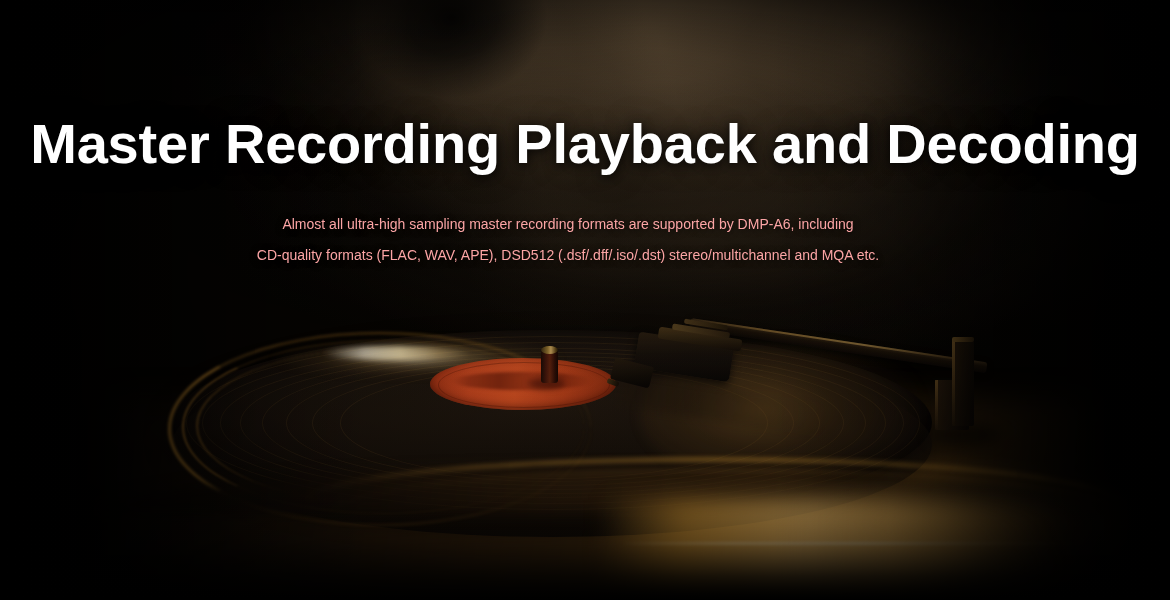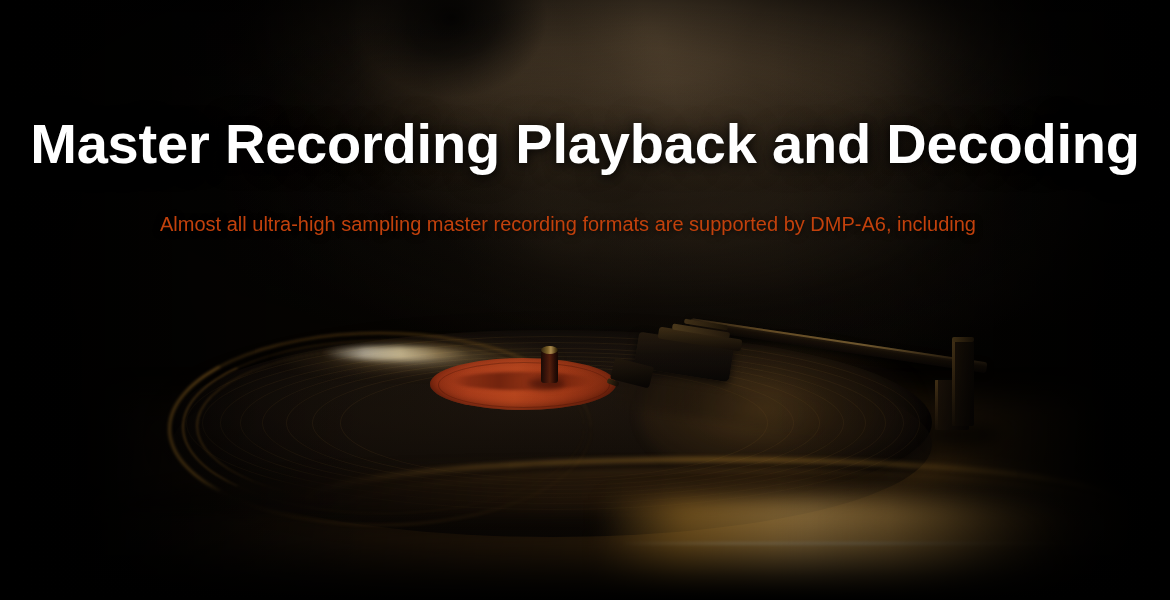--- a/index.html
+++ b/index.html
@@ -712,10 +712,10 @@
     top: 209px;
     left: 0;
     width: 1136px;
-    font-size: 20px;
+    font-size: 14px;
     font-weight: 400;
     line-height: 31px;
-    color: #c2410c;
+    color: #fca5a5;
     text-shadow: 0 1px 7px rgba(0,0,0,0.85);
   }
   .hero-sub .sub-line {

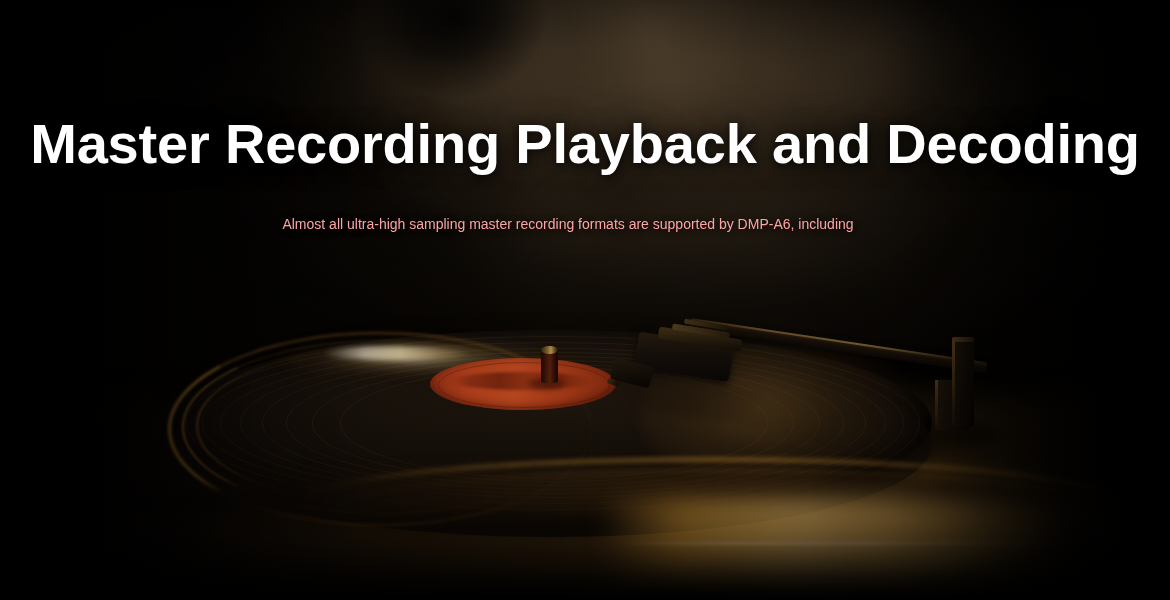--- a/index.html
+++ b/index.html
@@ -805,6 +805,7 @@
 
     <div class="hero-sub">
       <span class="sub-line">Almost all ultra-high sampling master recording formats are supported by DMP-A6, including</span>
+      <span class="sub-line">CD-quality formats (FLAC, WAV, APE), DSD512 (.dsf/.dff/.iso/.dst) stereo/multichannel and MQA etc.</span>
     </div>
   </div>
 

